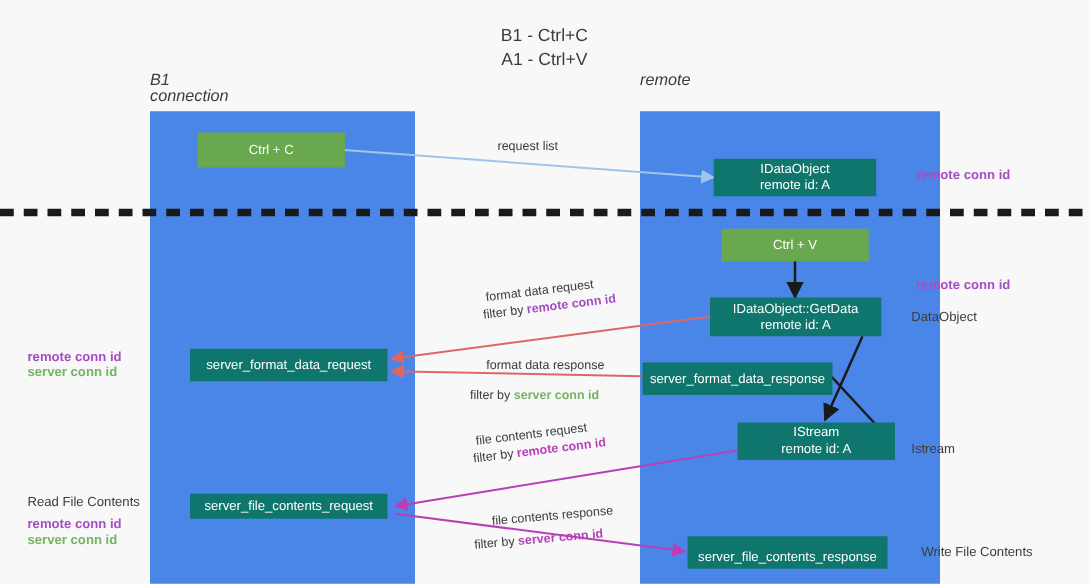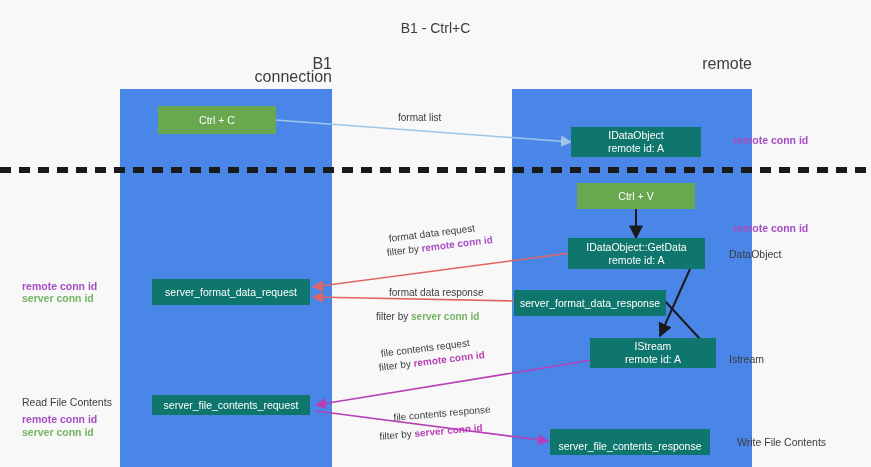--- a/index.html
+++ b/index.html
@@ -111,6 +111,7 @@
 
   <div id="title">
     <div>B1 - Ctrl+C</div>
+    <div>A1 - Ctrl+V</div>
   </div>
 
   <div class="lane" id="lane-b1"></div>

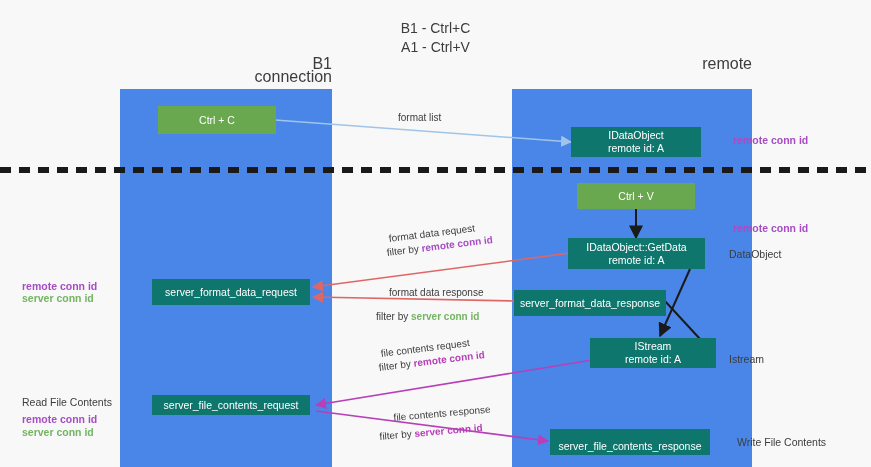--- a/index.html
+++ b/index.html
@@ -35,10 +35,11 @@
   
   .lane-header {
     position: absolute;
-    text-align: right;
-    font-size: 16px;
-    color: #3c3c3c;
-    line-height: 13px;
+    text-align: left;
+    font-size: 13px;
+    color: #3c3c3c;
+    line-height: 13px;
+    font-style: italic;
   }
   #header-b1 { left: 120px; top: 46px; width: 212px; }
   #header-a1 { left: 512px; top: 46px; width: 240px; }

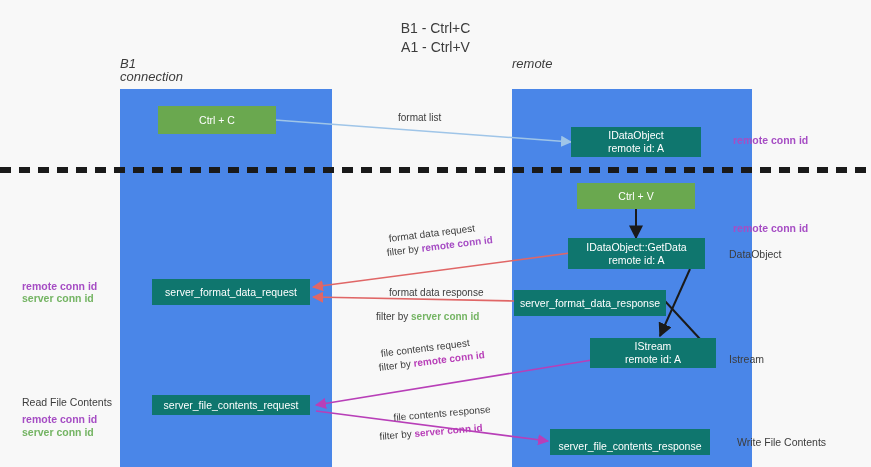--- a/index.html
+++ b/index.html
@@ -201,7 +201,7 @@
     <div>server_file_contents_response</div>
   </div>
 
-  <div class="edgelabel" style="left:398px; top:100px;">format list</div>
+  <div class="edgelabel" style="left:398px; top:100px;">request list</div>
 
   <div class="edgelabel" style="left:388px; top:221px; transform:rotate(-7deg); transform-origin:left top;">format data request</div>
   <div class="edgelabel" style="left:386px; top:235px; transform:rotate(-7deg); transform-origin:left top;">

